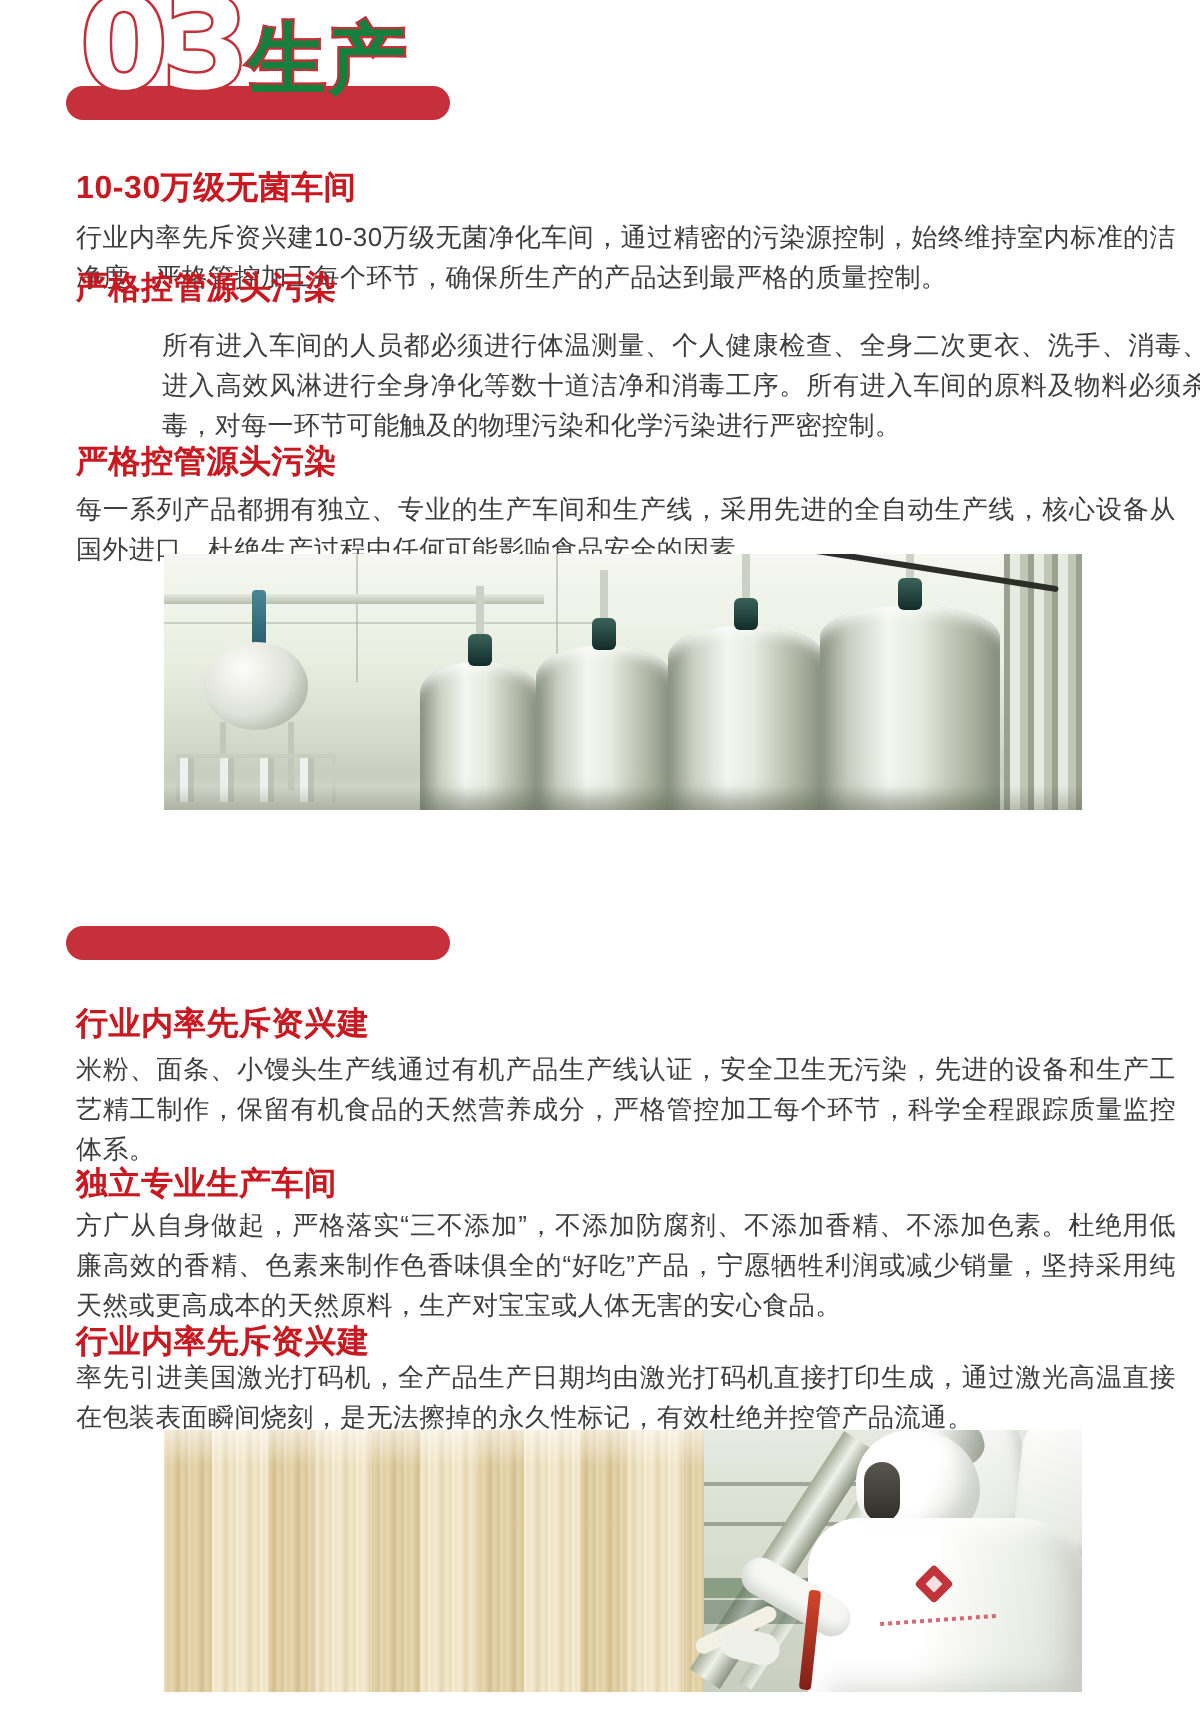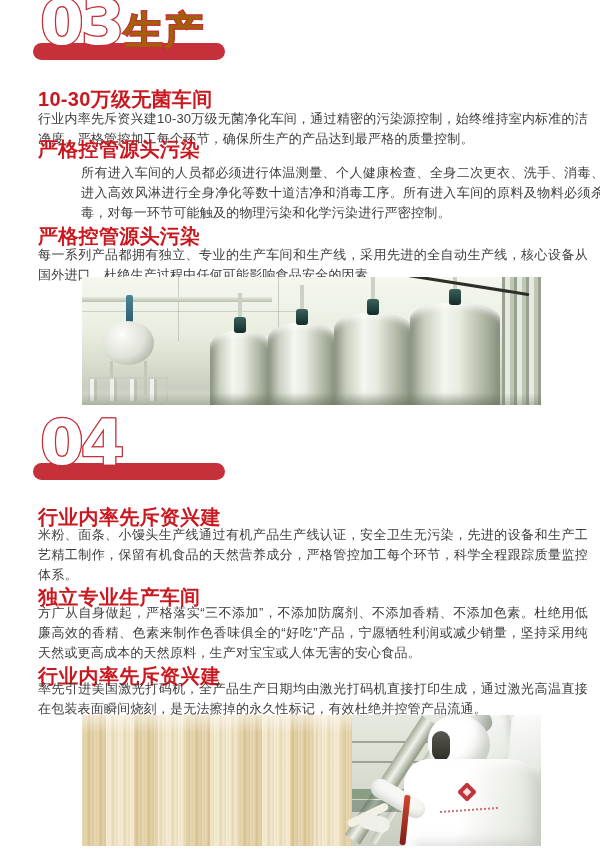--- a/index.html
+++ b/index.html
@@ -26,7 +26,7 @@
   }
   .badge .ttl{
     position:absolute;left:124px;top:9px;font-size:39px;line-height:44px;font-weight:bold;
-    color:#a16207;letter-spacing:1px;
+    color:#15803d;letter-spacing:1px;
     -webkit-text-stroke:2.2px var(--accent-red);paint-order:stroke fill;
     text-shadow:1px 0 0 var(--accent-red),-1px 0 0 var(--accent-red),
       0 1px 0 var(--accent-red),0 -1px 0 var(--accent-red);

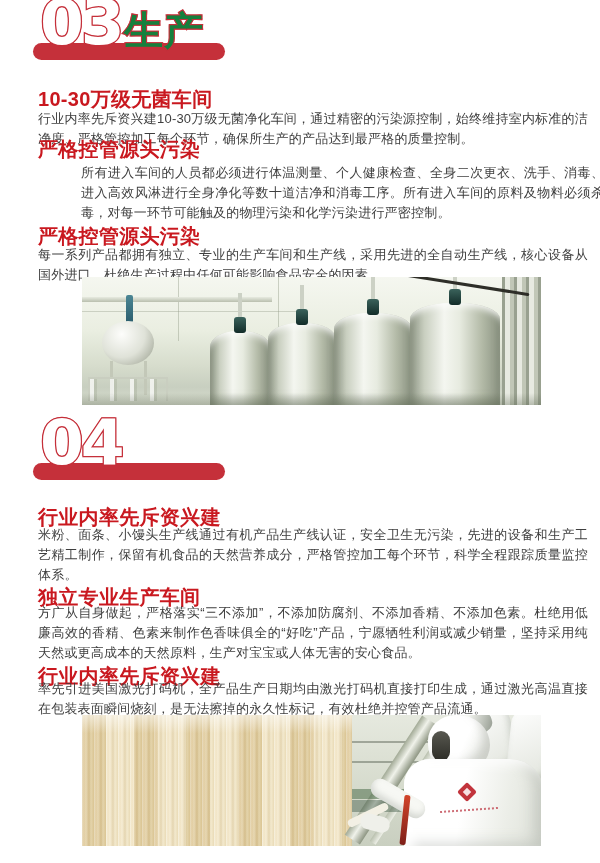--- a/index.html
+++ b/index.html
@@ -33,7 +33,7 @@
   }
 
   
-  .h{position:absolute;left:38px;font-size:20px;line-height:18px;font-weight:bold;
+  .h{position:absolute;left:38px;font-size:16px;line-height:18px;font-weight:bold;
      color:var(--heading-red);letter-spacing:.3px;}
   .p{position:absolute;left:38px;width:550px;font-size:13px;line-height:20px;
      color:var(--body-text);text-align:justify;letter-spacing:.2px;}

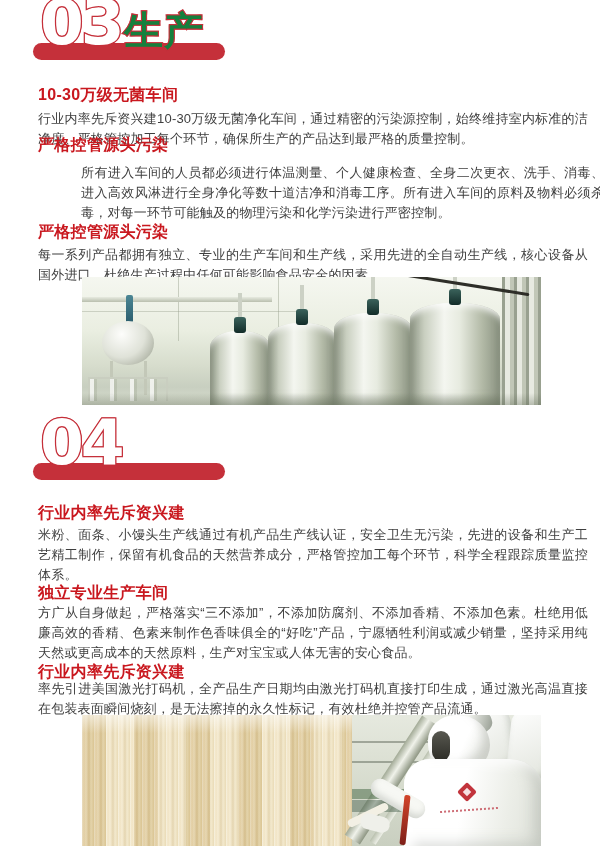--- a/index.html
+++ b/index.html
@@ -171,7 +171,6 @@
 
 <header class="badge" style="top:420px">
   <div class="bar"></div>
-  <div class="num">04</div>
 </header>
 
 <h2 class="h s2-h1">行业内率先斥资兴建</h2>

